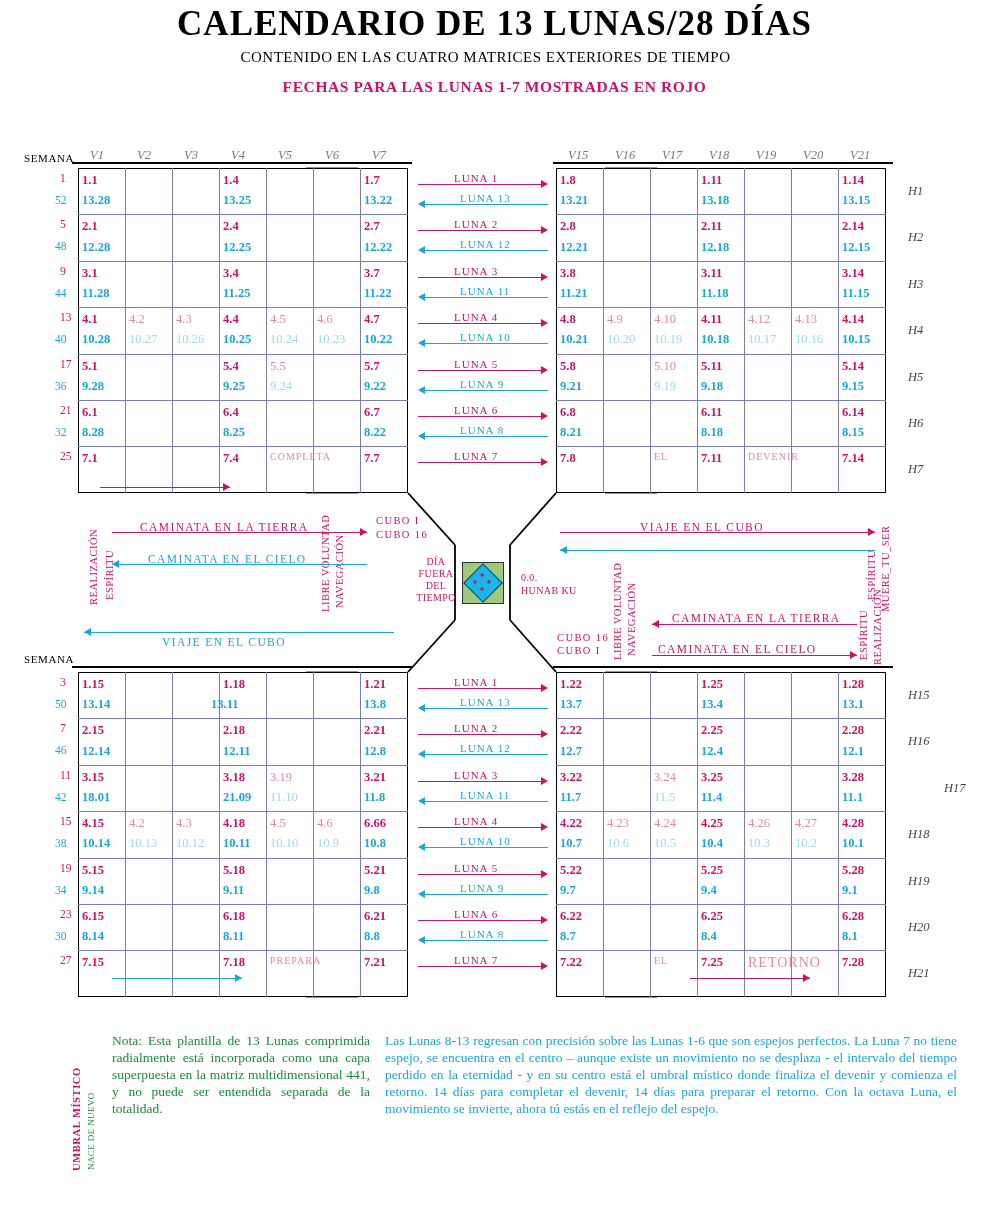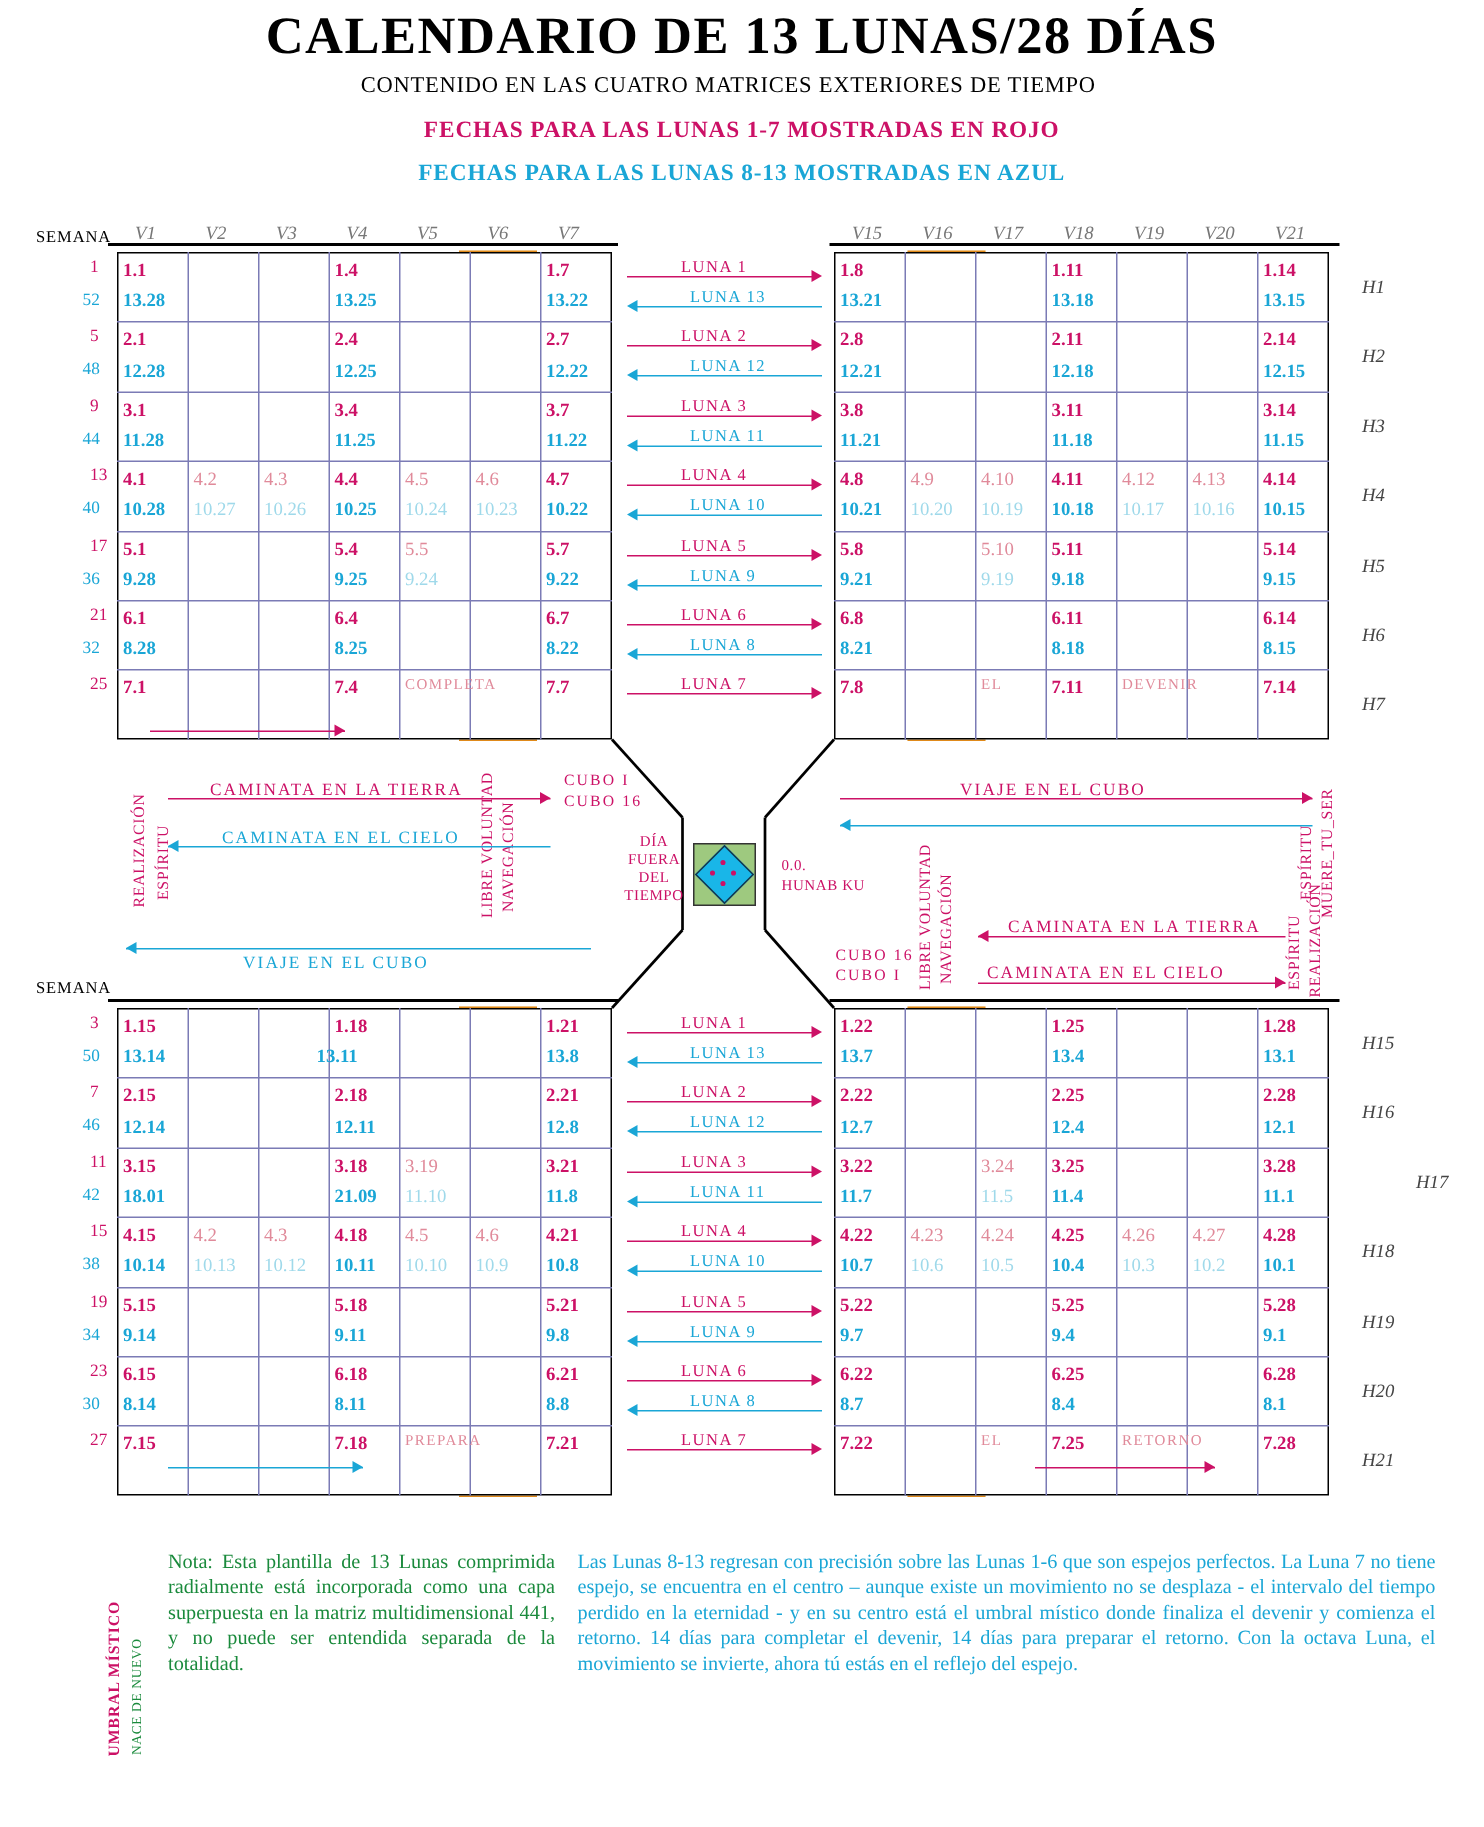--- a/index.html
+++ b/index.html
@@ -81,7 +81,6 @@
   <div class="title lbl">CALENDARIO DE 13 LUNAS/28 DÍAS</div>
   <div class="subtitle lbl">CONTENIDO EN LAS CUATRO MATRICES EXTERIORES DE TIEMPO</div>
   <div class="redline lbl">FECHAS PARA LAS LUNAS 1-7  MOSTRADAS EN ROJO</div>
-  <div class="blueline lbl">FECHAS PARA LAS LUNAS 8-13  MOSTRADAS EN AZUL</div>
 
   <div class="abs" style="left:78px;top:168px;width:330px;height:325px;">
 

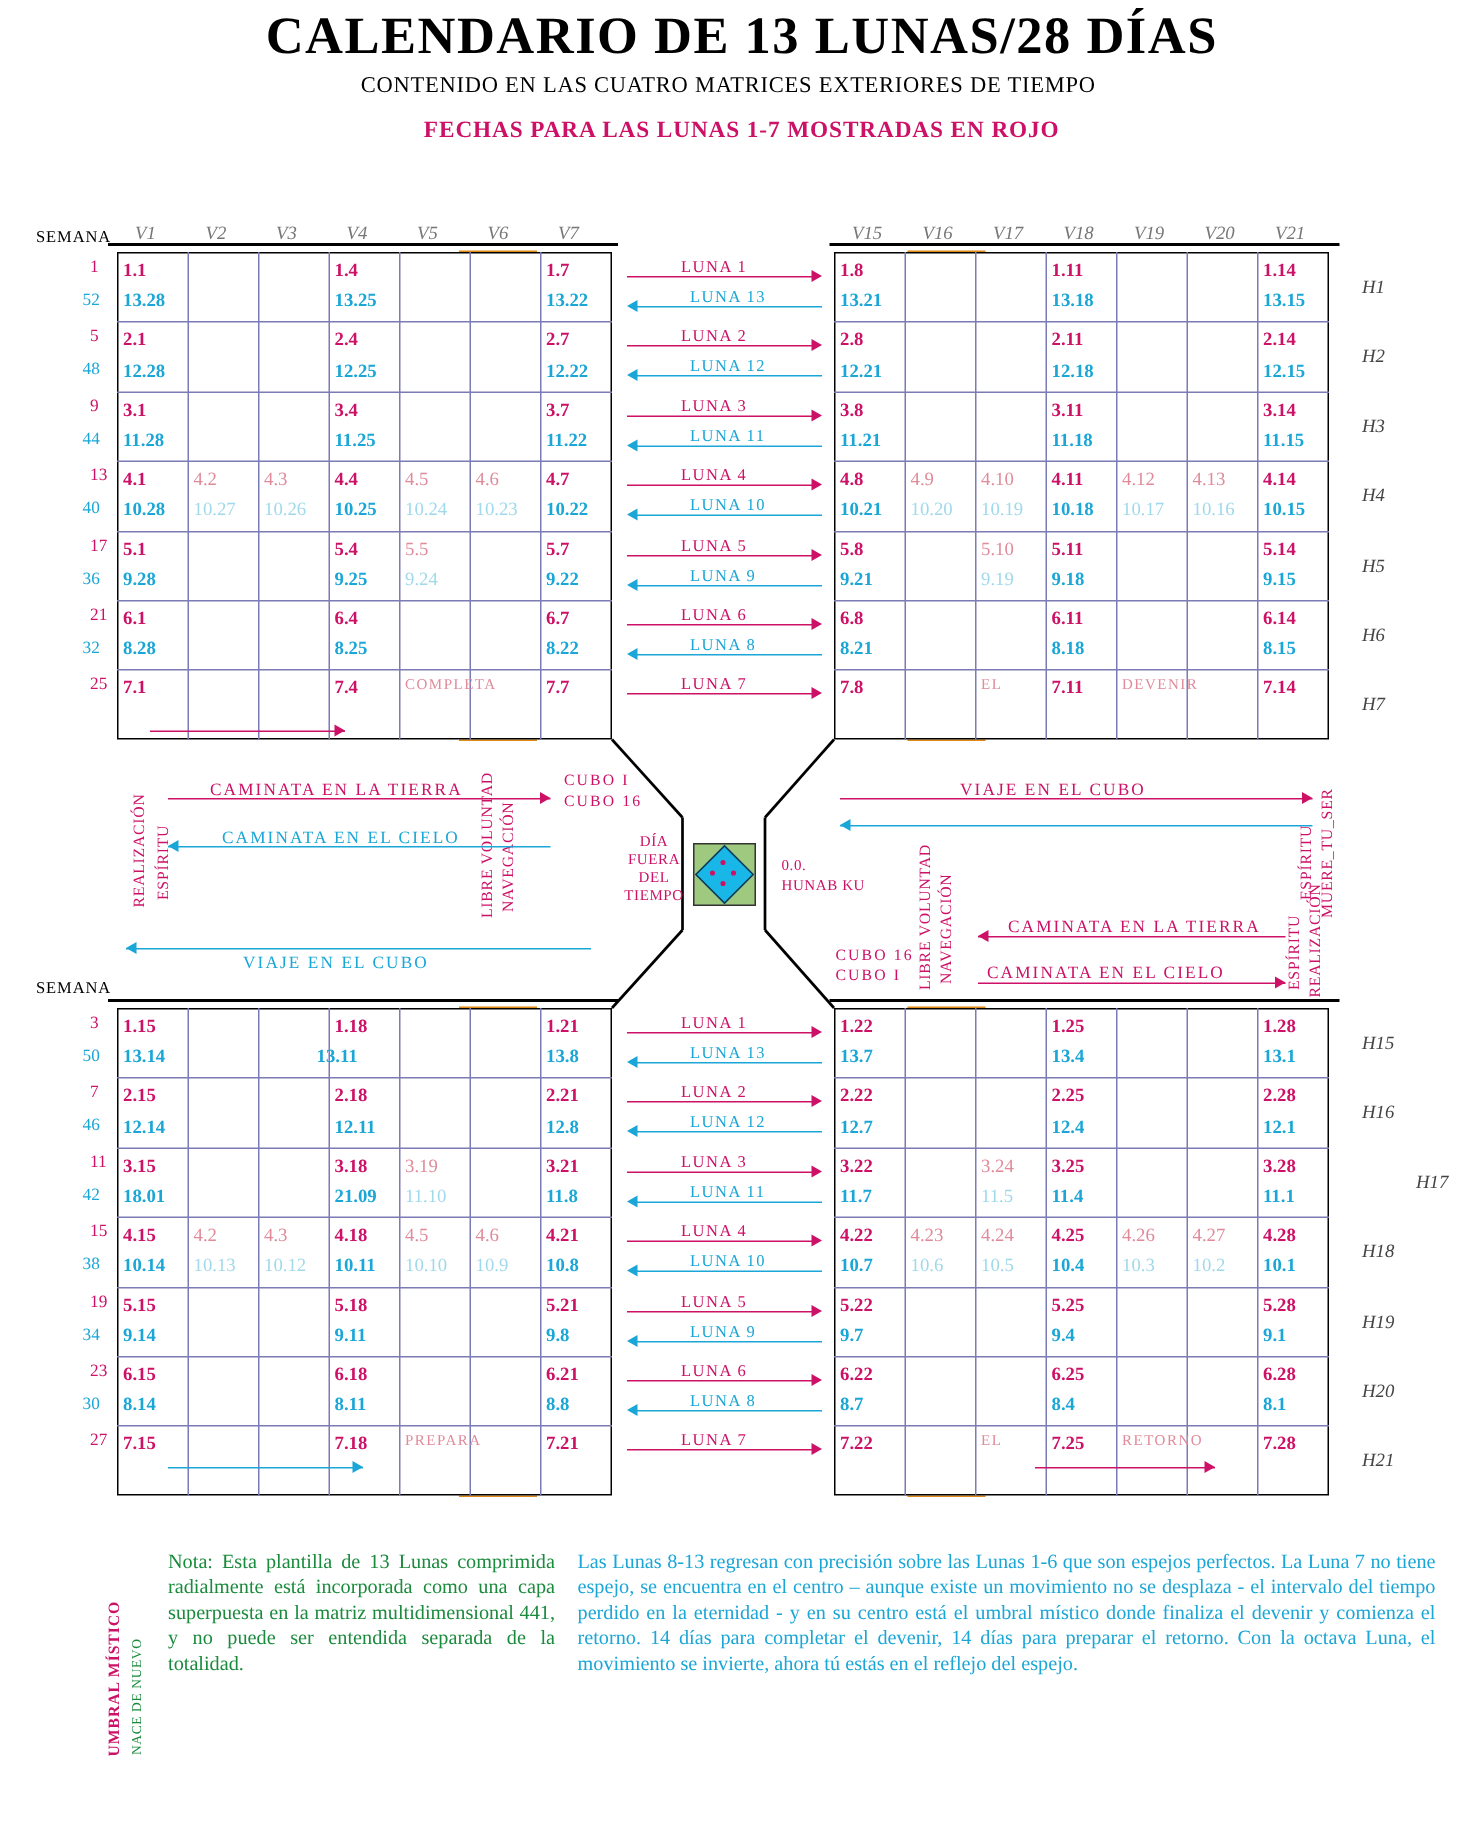--- a/index.html
+++ b/index.html
@@ -271,7 +271,7 @@
         <div class="num r bold" style="position: absolute; left: 145px; top: 144.2px;">4.18</div>
         <div class="num pr" style="position: absolute; left: 192px; top: 144.2px;">4.5</div>
         <div class="num pr" style="position: absolute; left: 239px; top: 144.2px;">4.6</div>
-        <div class="num r bold" style="position: absolute; left: 286px; top: 144.2px;">4.21</div>
+        <div class="num r bold" style="position: absolute; left: 286px; top: 144.2px;">6.66</div>
         <div class="num b bold" style="position: absolute; left: 4px; top: 164.4px;">10.14</div>
         <div class="num pb" style="position: absolute; left: 51px; top: 164.4px;">10.13</div>
         <div class="num pb" style="position: absolute; left: 98px; top: 164.4px;">10.12</div>

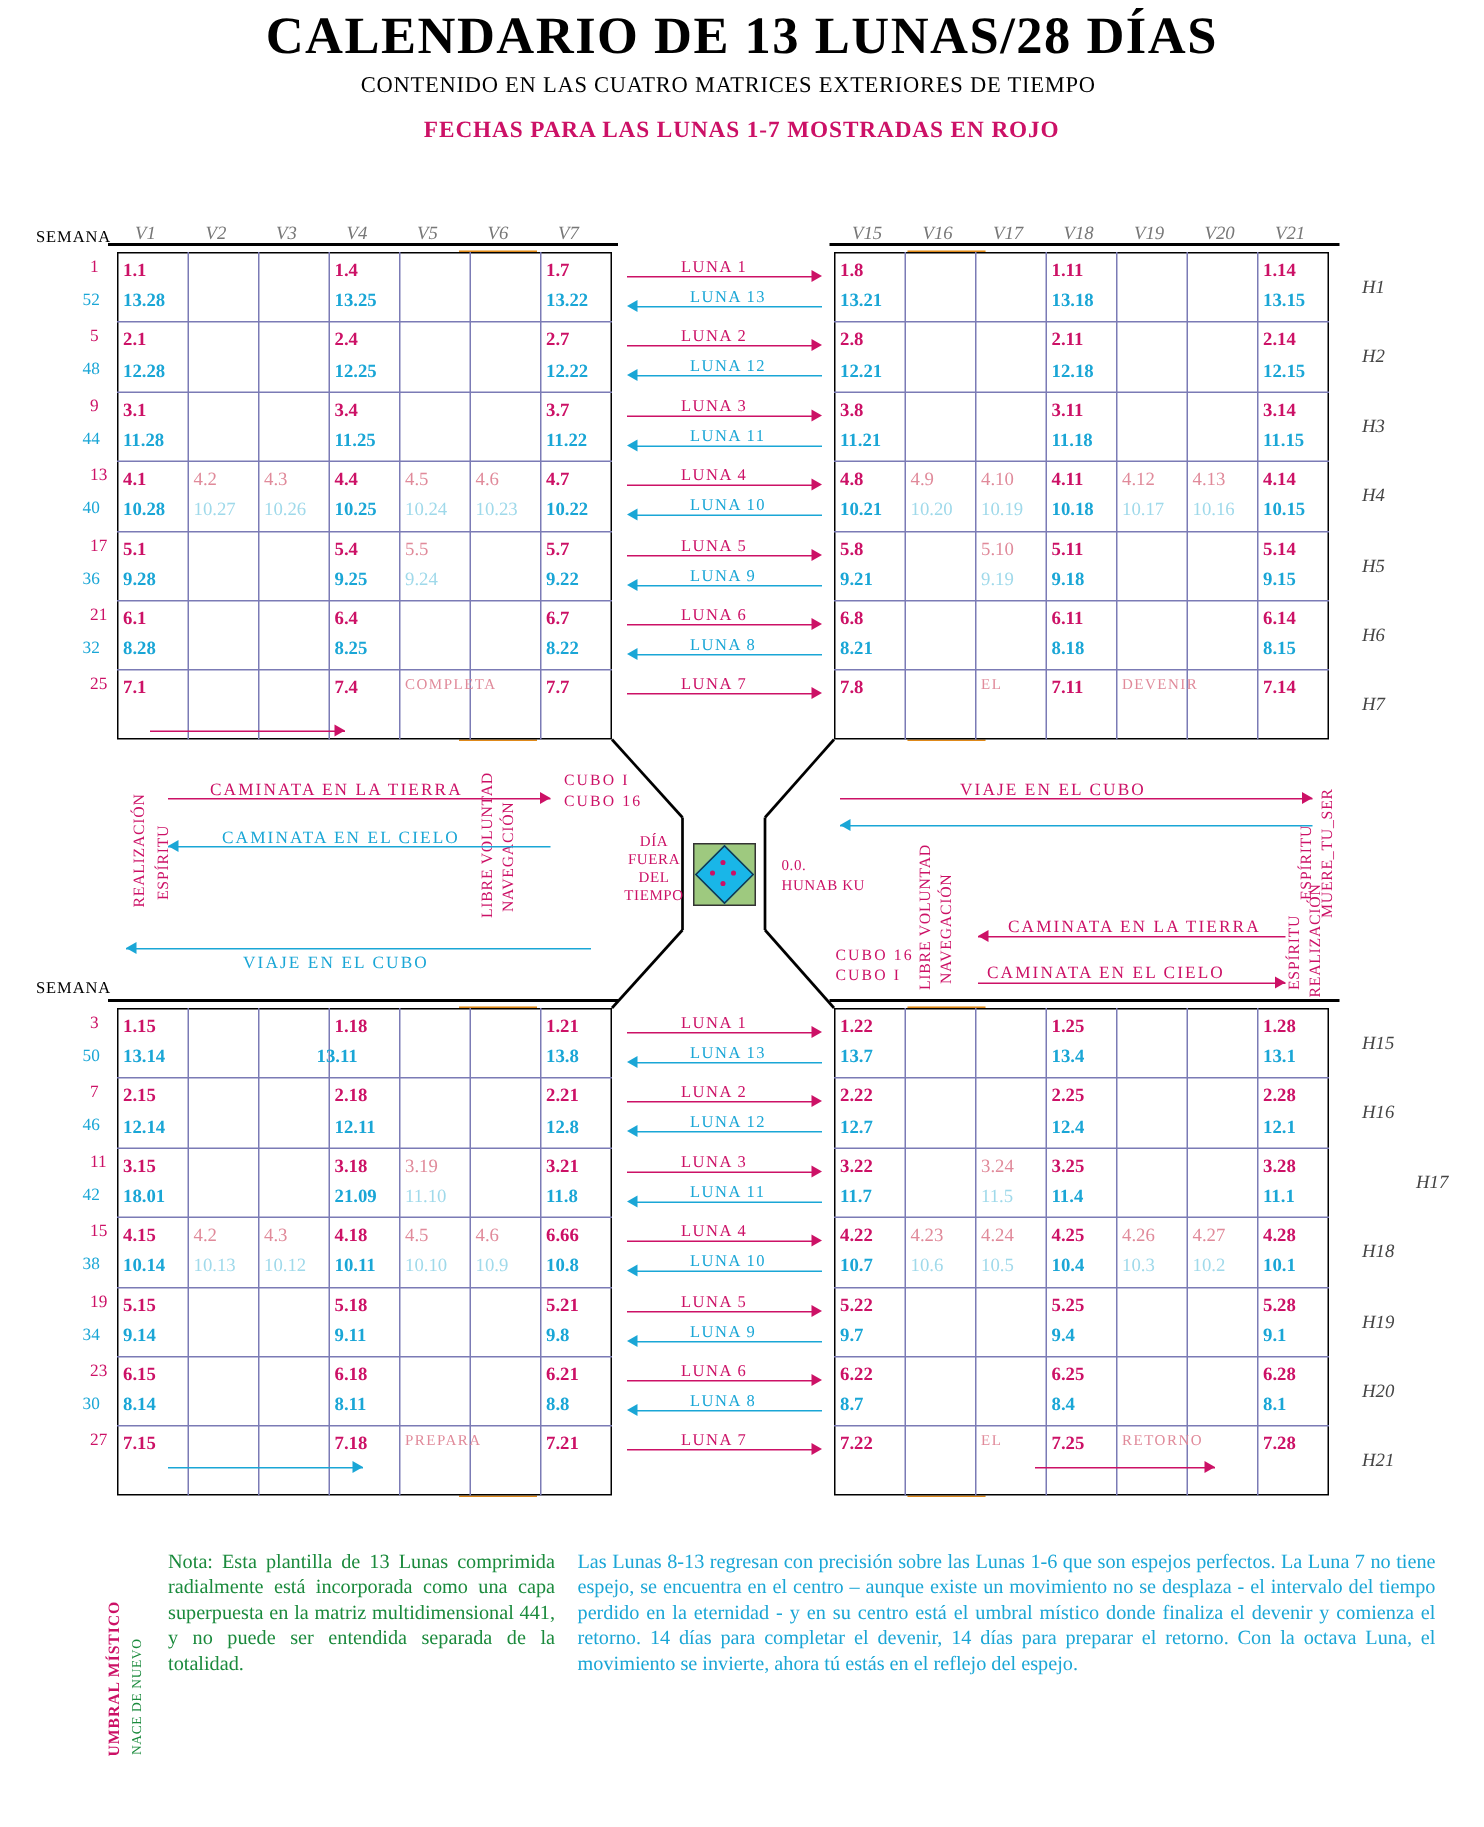--- a/index.html
+++ b/index.html
@@ -365,7 +365,7 @@
         <div class="num r bold" style="position: absolute; left: 4px; top: 283.4px;">7.22</div>
         <div class="num pr" style="letter-spacing: 1px; font-size: 10px; position: absolute; left: 98px; top: 283.4px;">EL</div>
         <div class="num r bold" style="position: absolute; left: 145px; top: 283.4px;">7.25</div>
-        <div class="num pr" style="letter-spacing: 1px; font-size: 10px; position: absolute; left: 192px; top: 283.4px;">RETORNO</div>
+        <div class="num pr" style="letter-spacing: 1px; font-size: 14px; position: absolute; left: 192px; top: 283.4px;">RETORNO</div>
         <div class="num r bold" style="position: absolute; left: 286px; top: 283.4px;">7.28</div>
       </div>
   </div>

